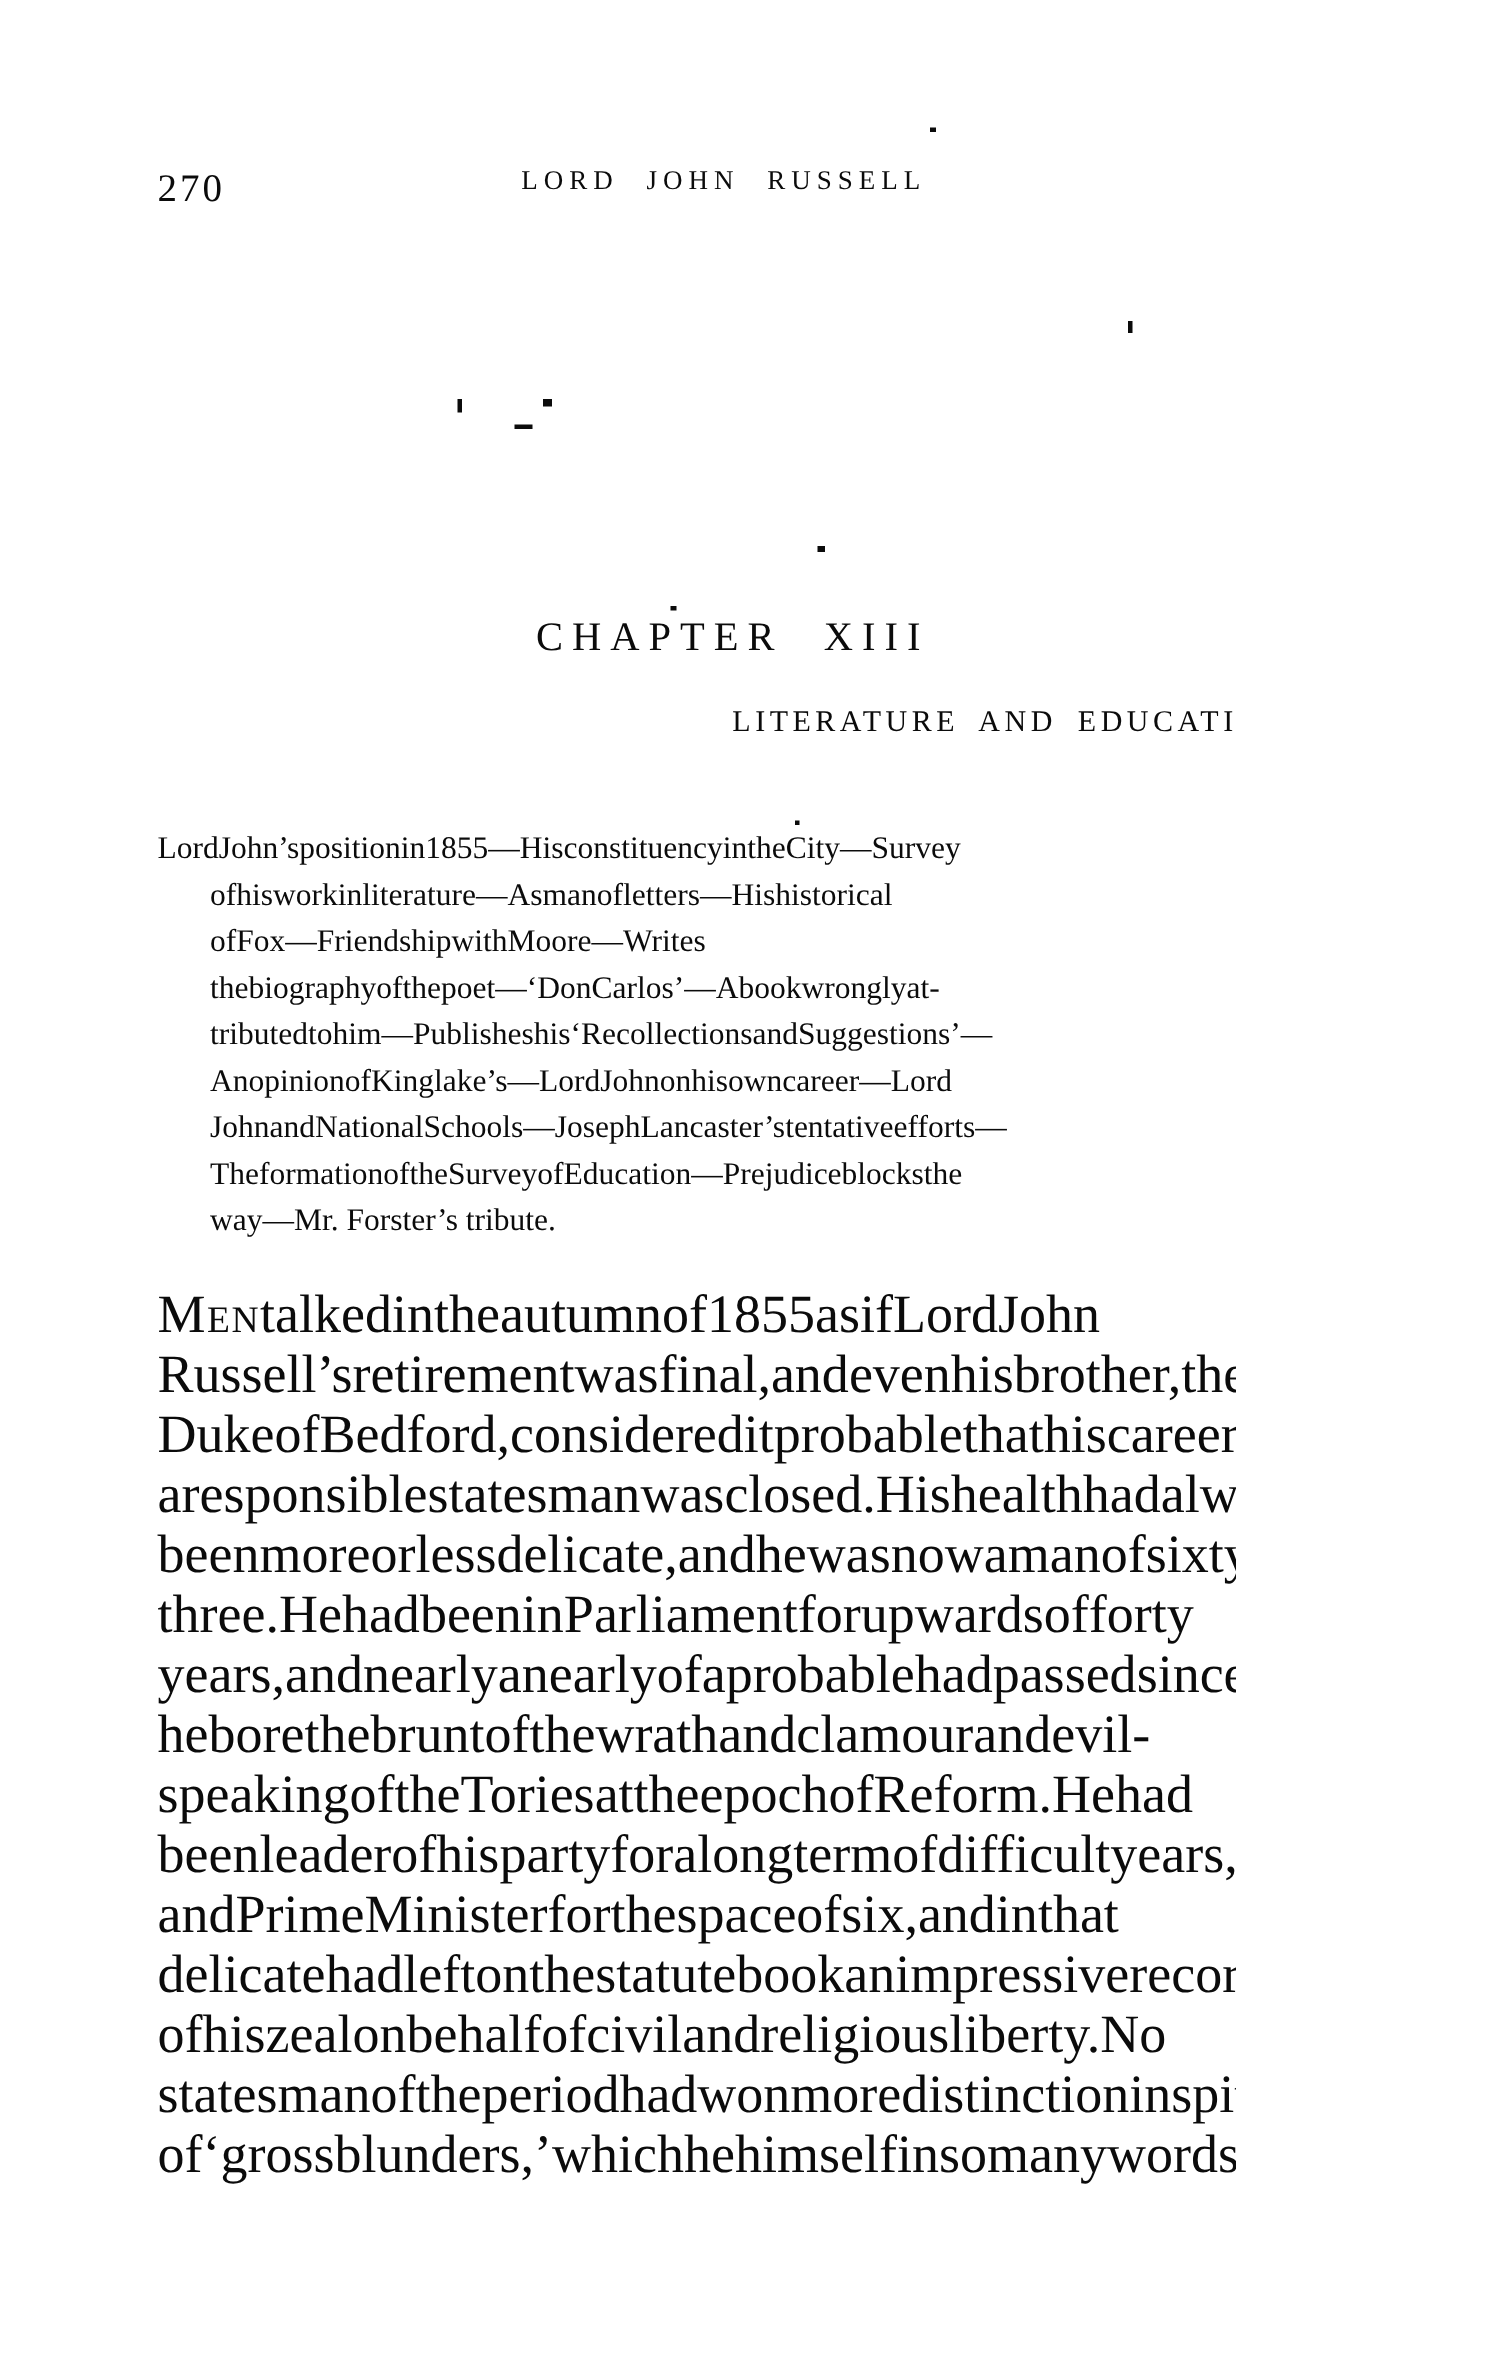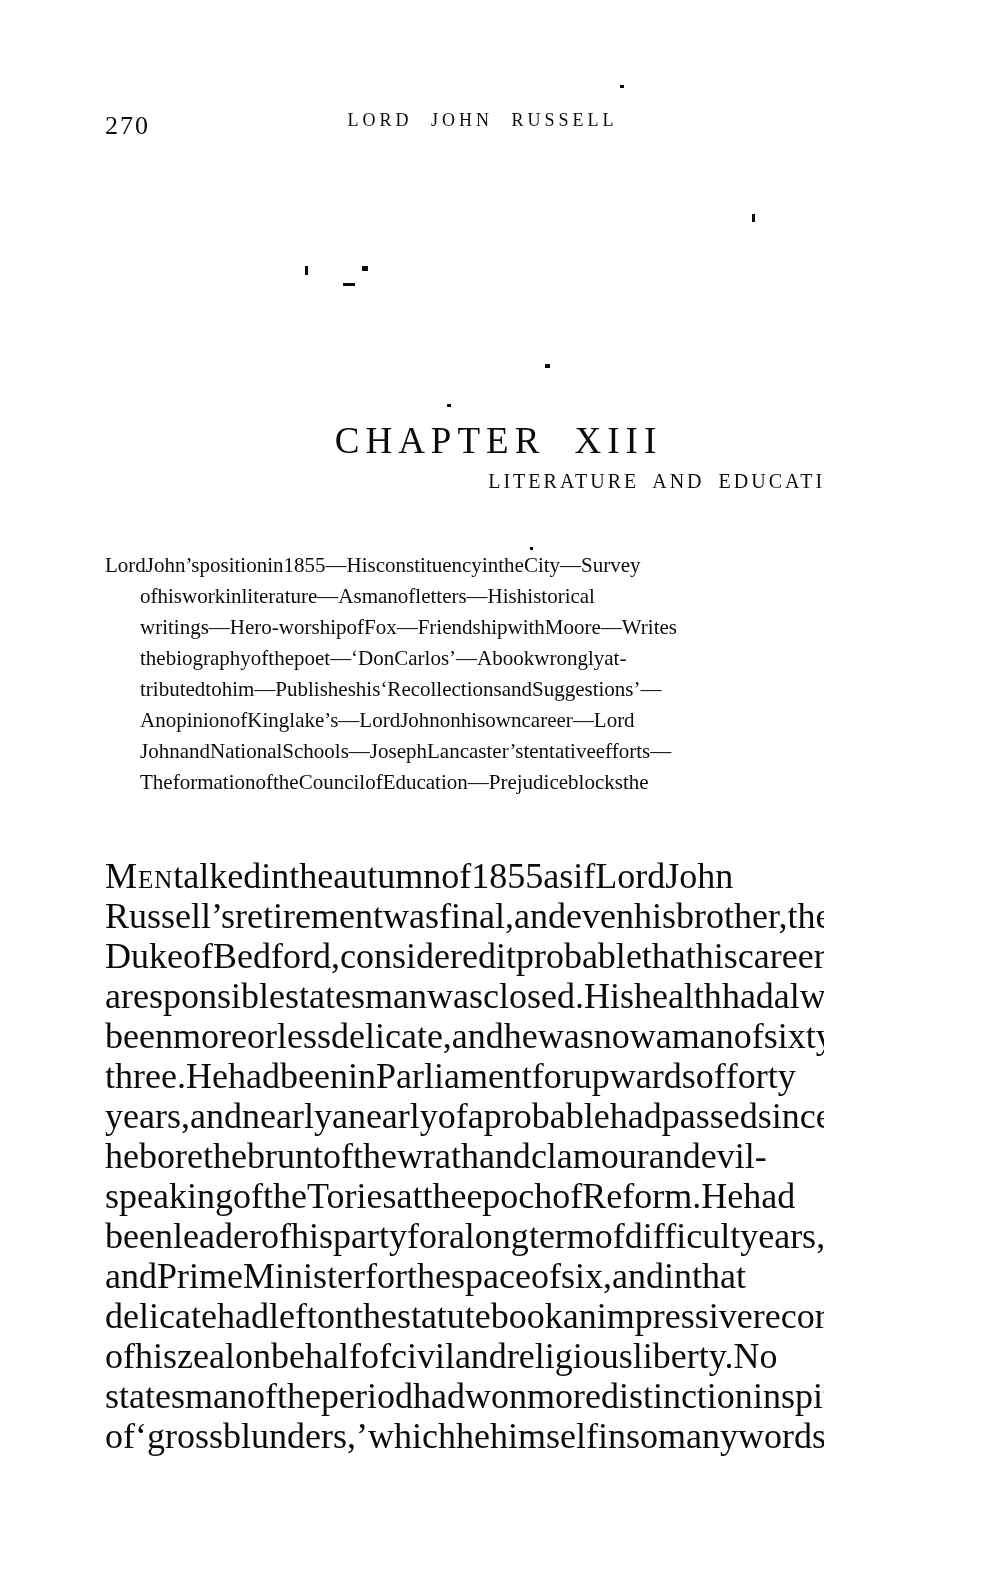--- a/index.html
+++ b/index.html
@@ -37,9 +37,9 @@
     position: absolute;
     left: 105px; top: 403px;
     width: 755px;
-    margin: 16px;
+    margin: 6px;
     text-align: center;
-    font-size: 37px;
+    font-size: 27px;
     font-weight: normal;
     letter-spacing: 6px;
     word-spacing: 14px;

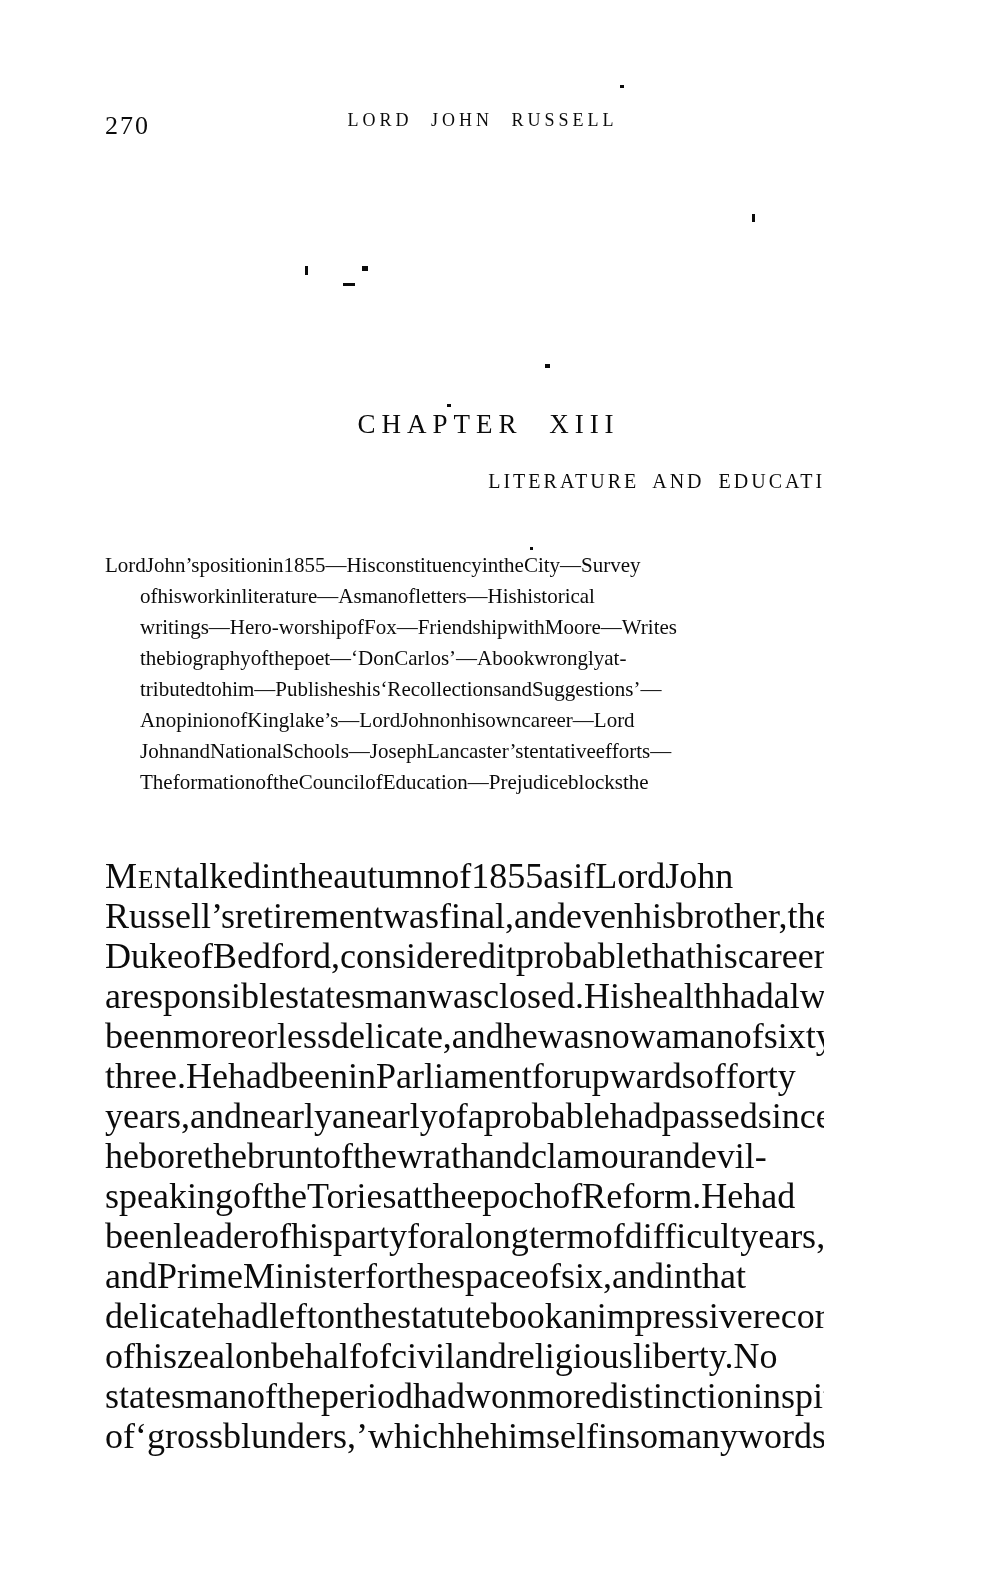--- a/index.html
+++ b/index.html
@@ -156,7 +156,6 @@
           <span class="w">historical</span>
         </div>
         <div class="tline">
-          <span class="w">writings—Hero-worship</span>
           <span class="w">of</span>
           <span class="w">Fox—Friendship</span>
           <span class="w">with</span>

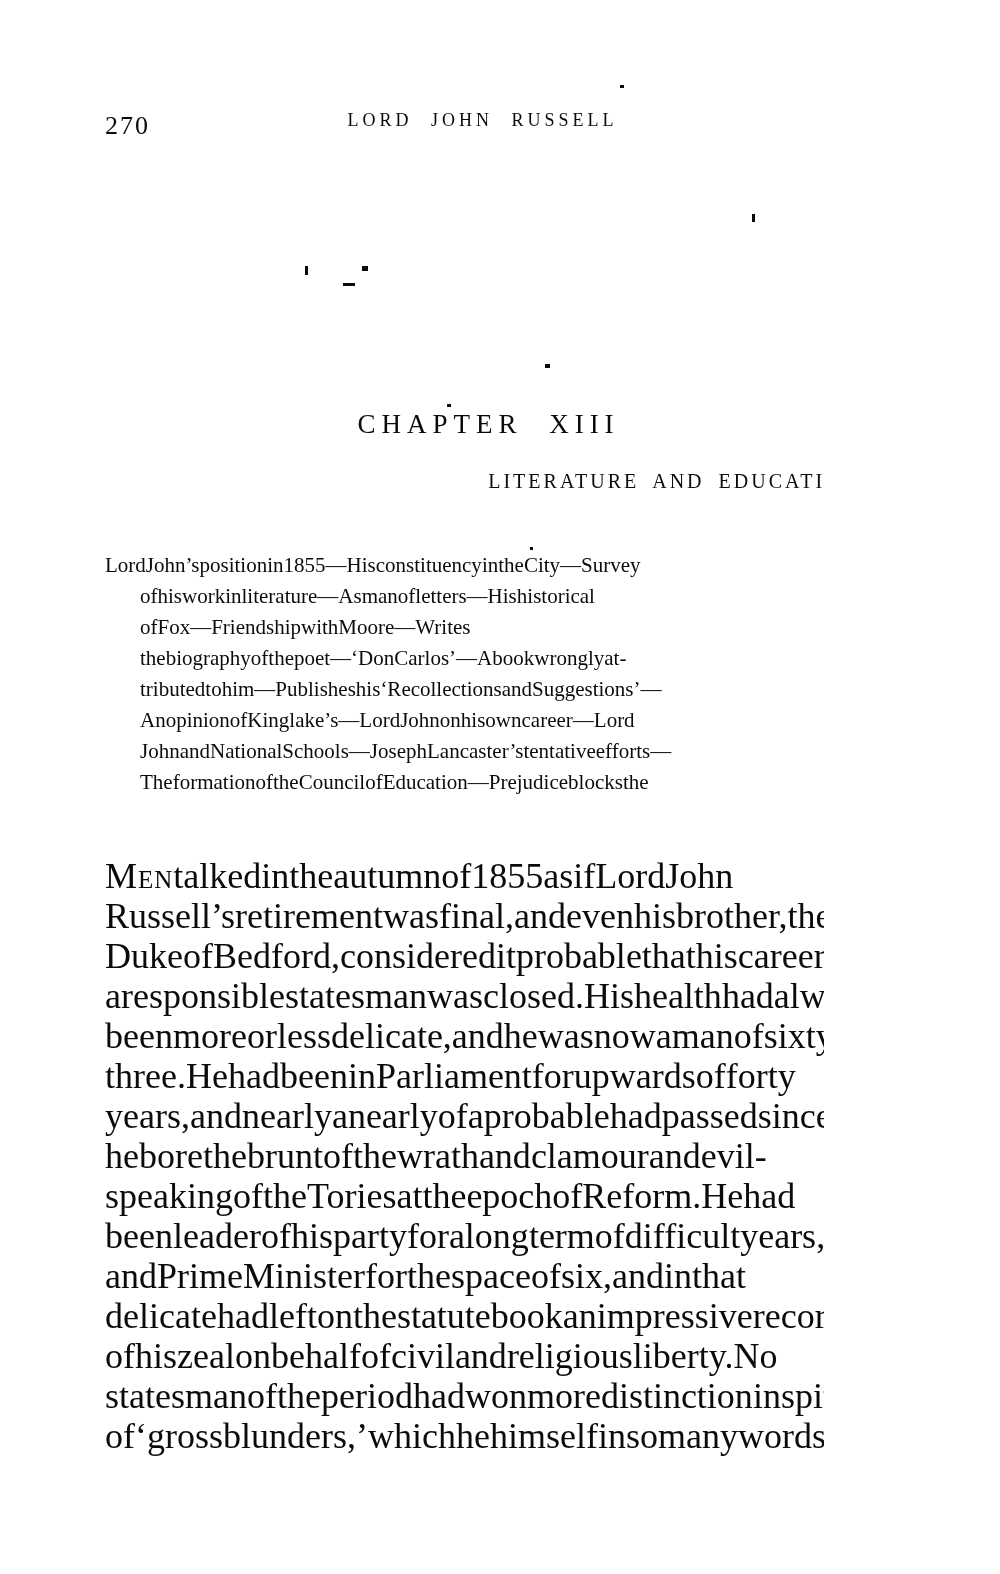--- a/index.html
+++ b/index.html
@@ -206,7 +206,7 @@
           <span class="w">formation</span>
           <span class="w">of</span>
           <span class="w">the</span>
-          <span class="w">Council</span>
+          <span class="w">Survey</span>
           <span class="w">of</span>
           <span class="w">Education—Prejudice</span>
           <span class="w">blocks</span>

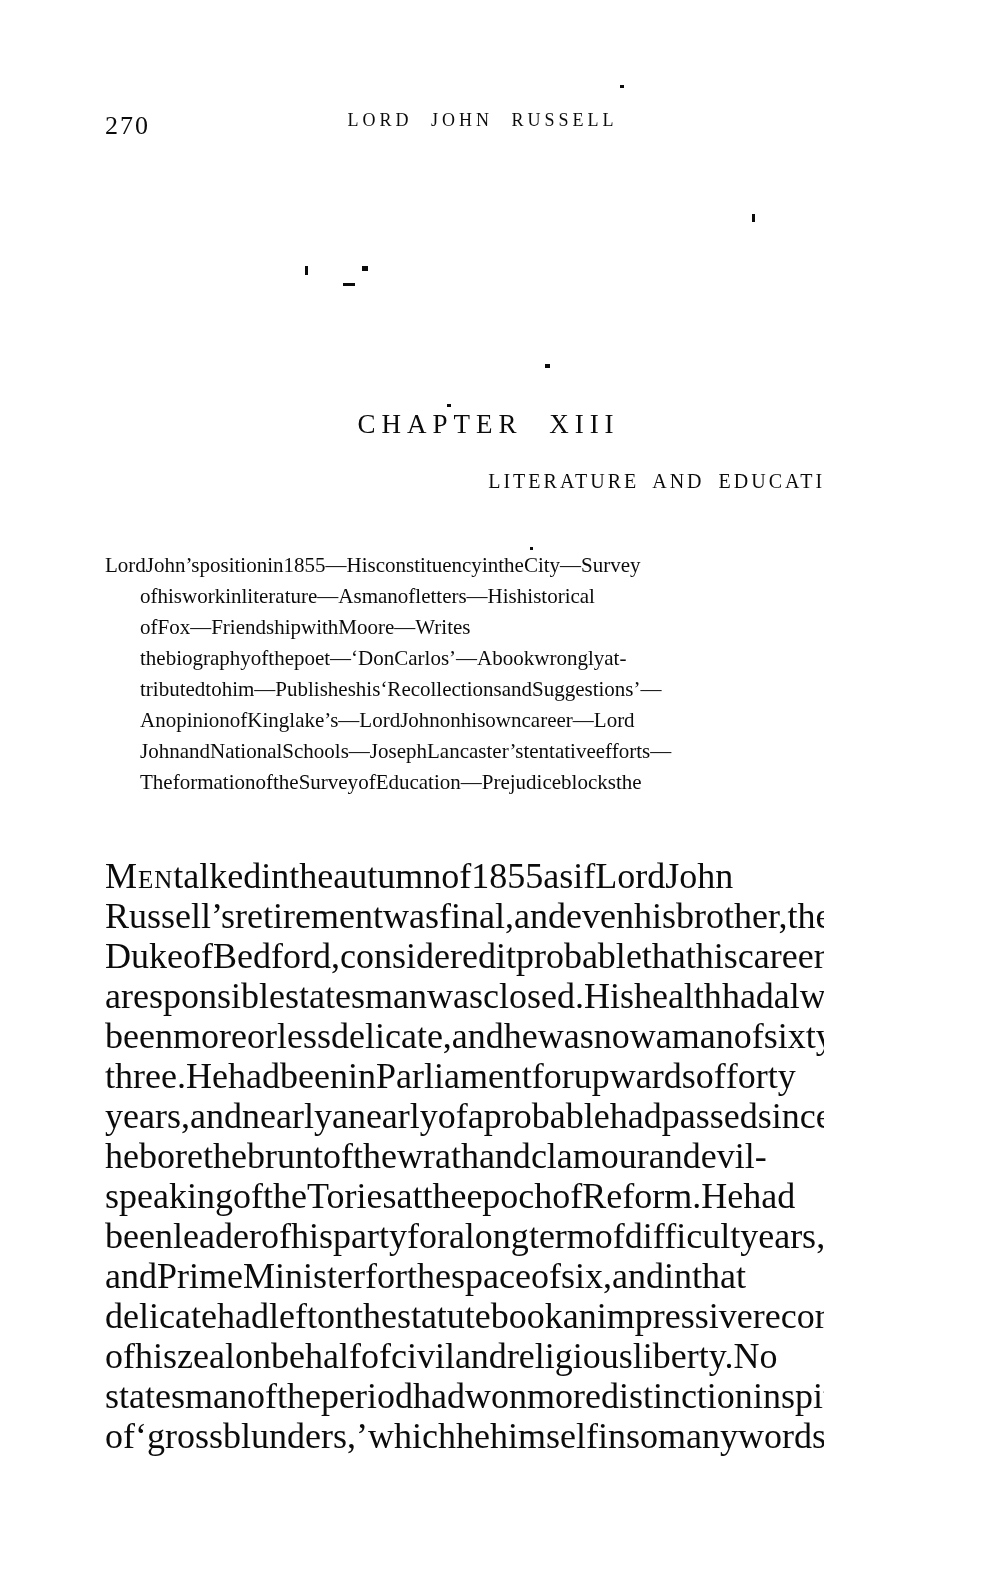--- a/index.html
+++ b/index.html
@@ -213,6 +213,7 @@
           <span class="w">the</span>
         </div>
       </div>
+    <div class="last-line">way—Mr. Forster’s tribute.</div>
   </section>
 
   <section class="body-text">

